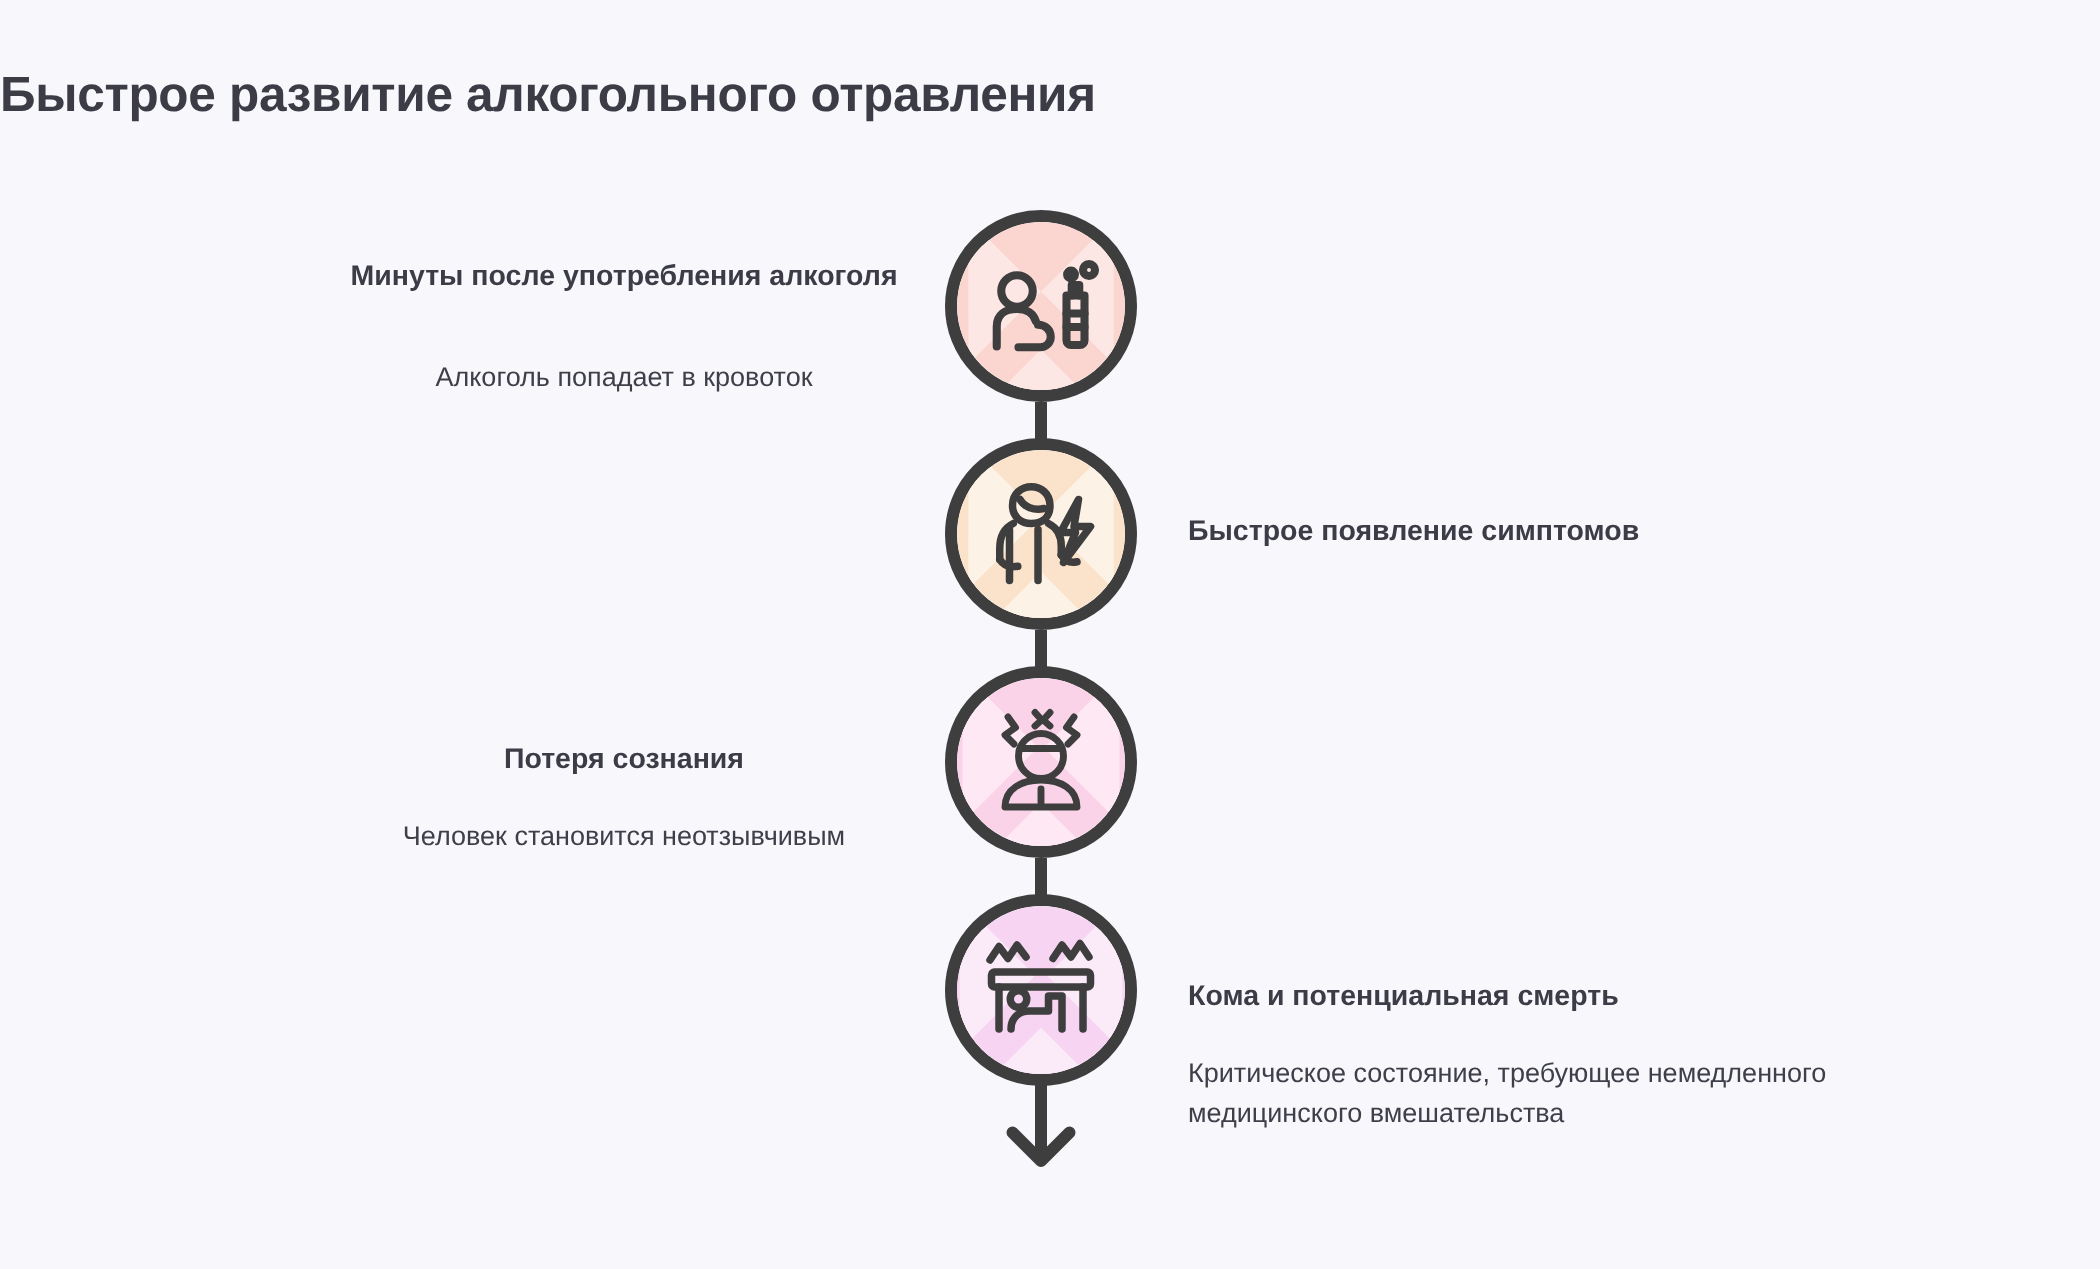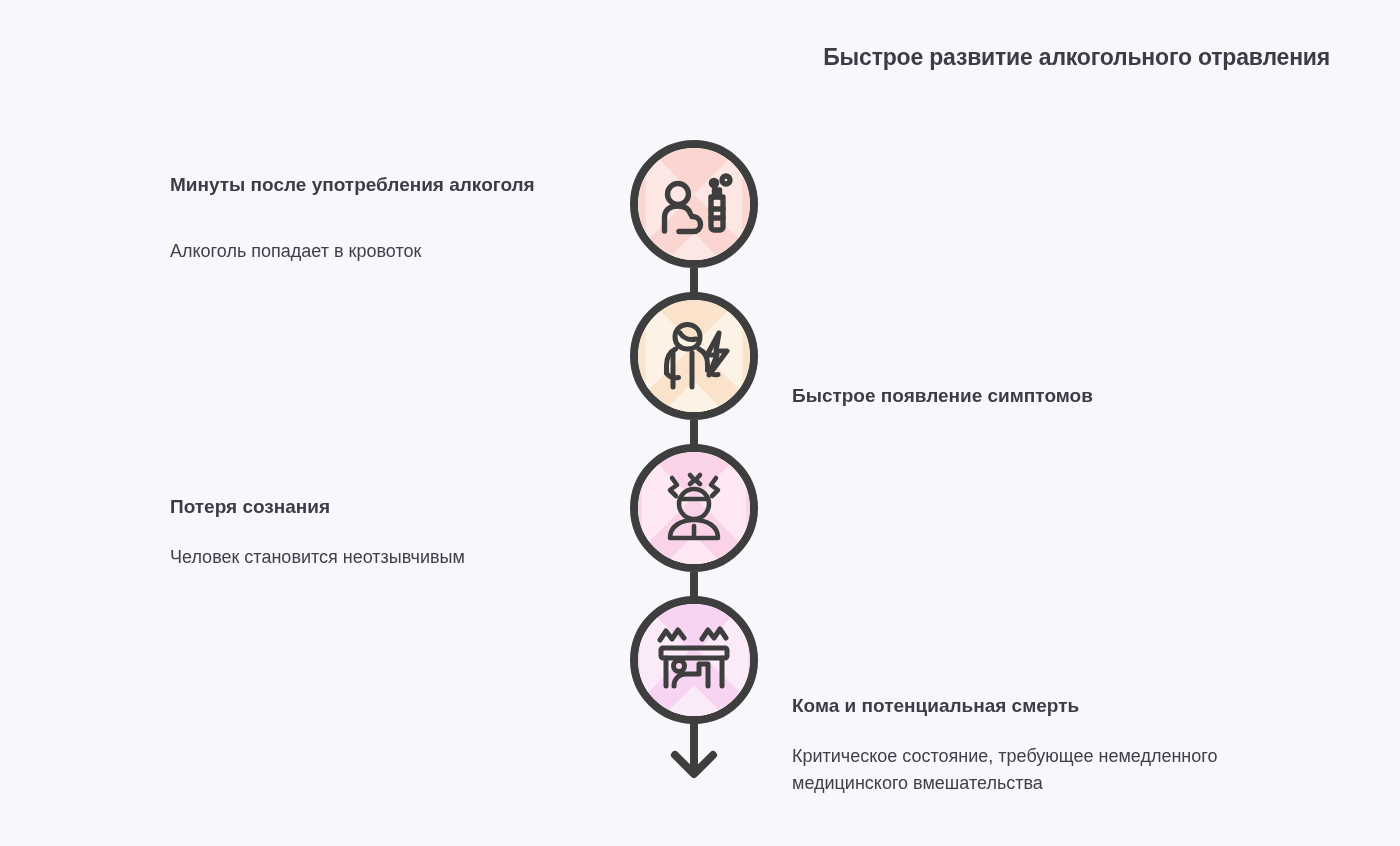--- a/index.html
+++ b/index.html
@@ -23,8 +23,8 @@
     top: 44px;
     left: 0;
     width: 1330px;
-    text-align: right;
-    font-size: 23px;
+    text-align: left;
+    font-size: 33px;
     font-weight: bold;
     color: #3C3C47;
     letter-spacing: -0.2px;

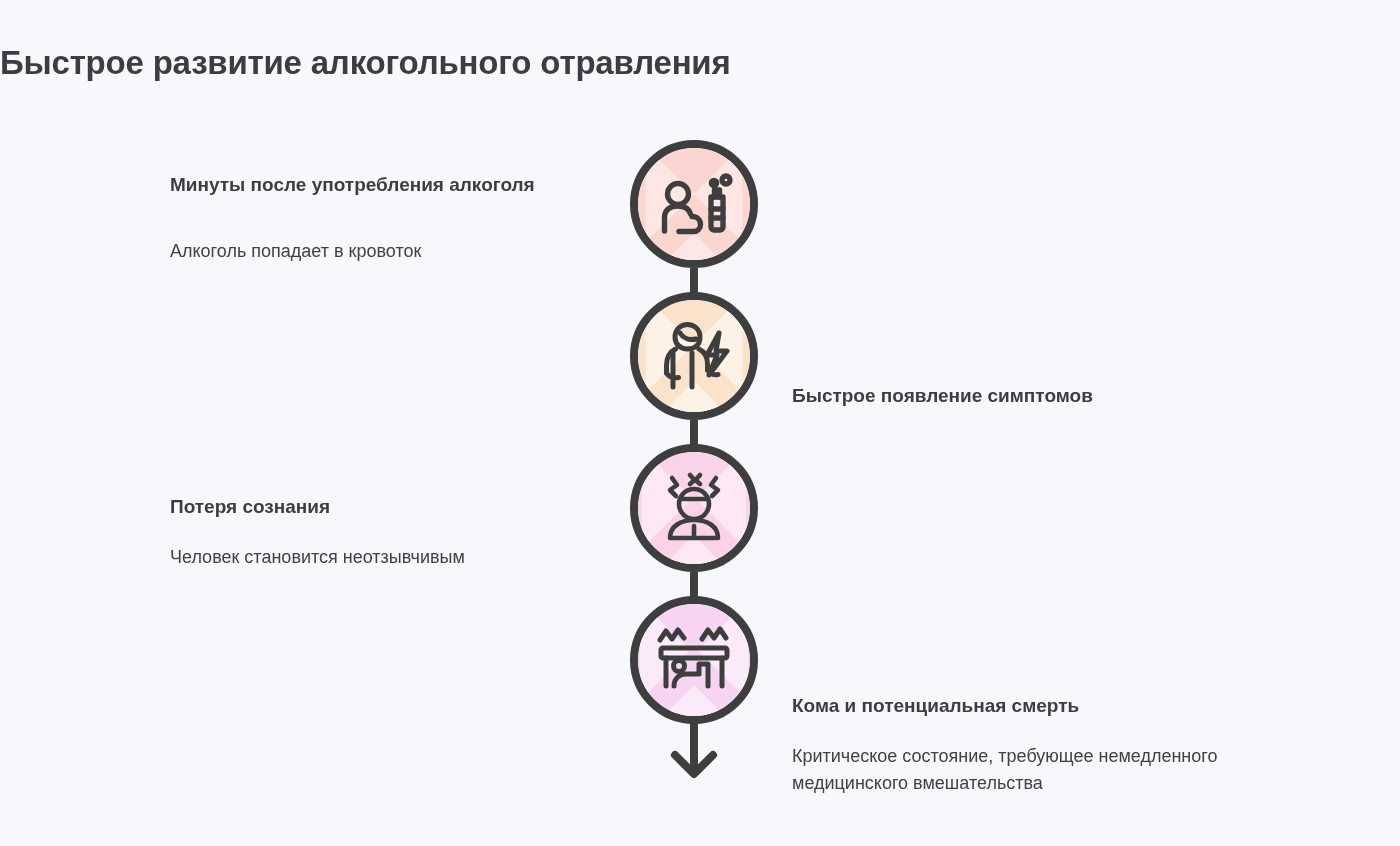--- a/index.html
+++ b/index.html
@@ -76,9 +76,9 @@
     top: 0;
   }
   .text-block.left {
-    right: 810px;
+    right: 774px;
     width: 420px;
-    text-align: left;
+    text-align: center;
   }
   .text-block.right {
     left: 792px;

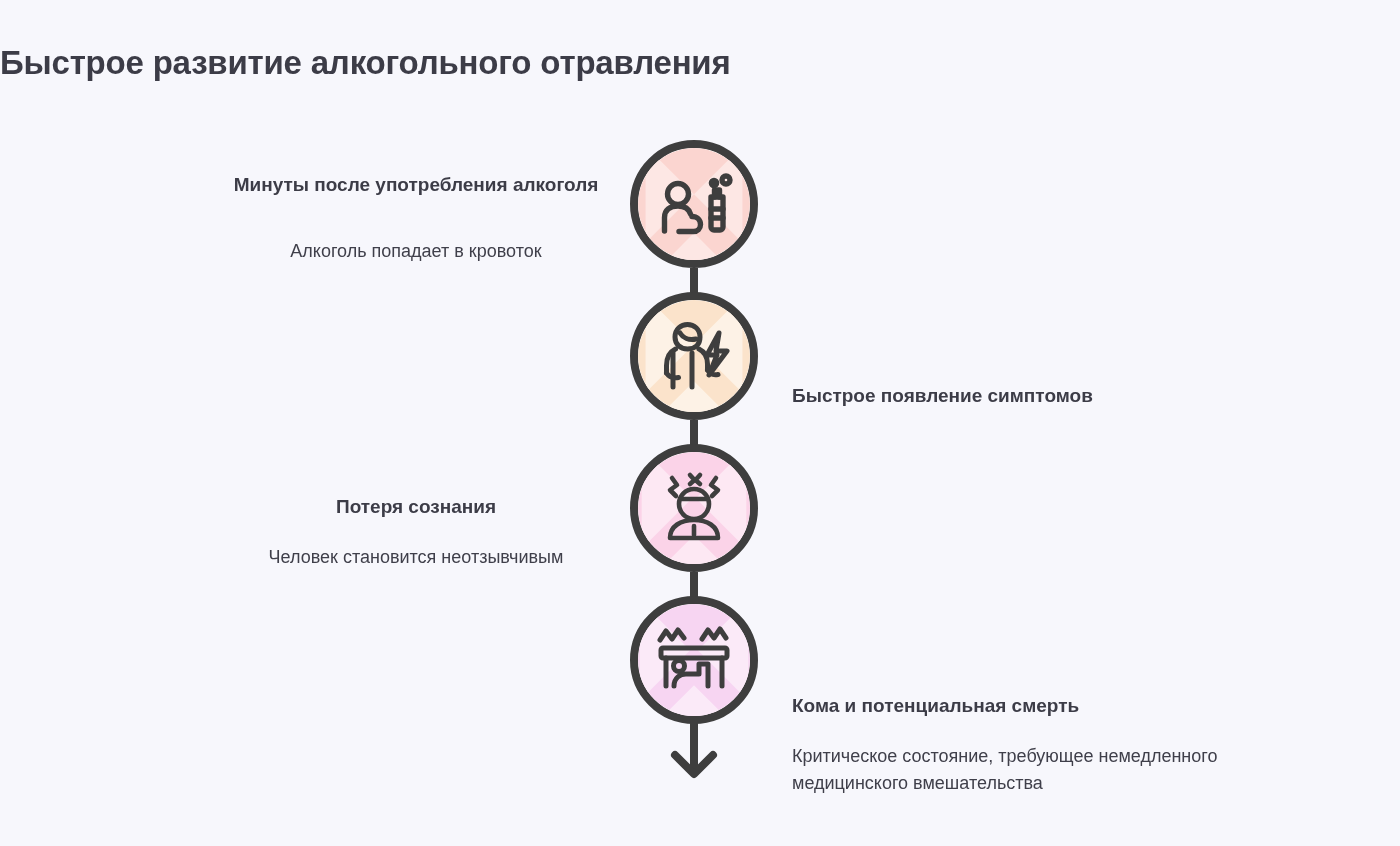--- a/index.html
+++ b/index.html
@@ -84,7 +84,6 @@
     left: 792px;
     width: 450px;
     text-align: left;
-    margin-top: 41px;
   }
   .step-title {
     font-size: 19px;

